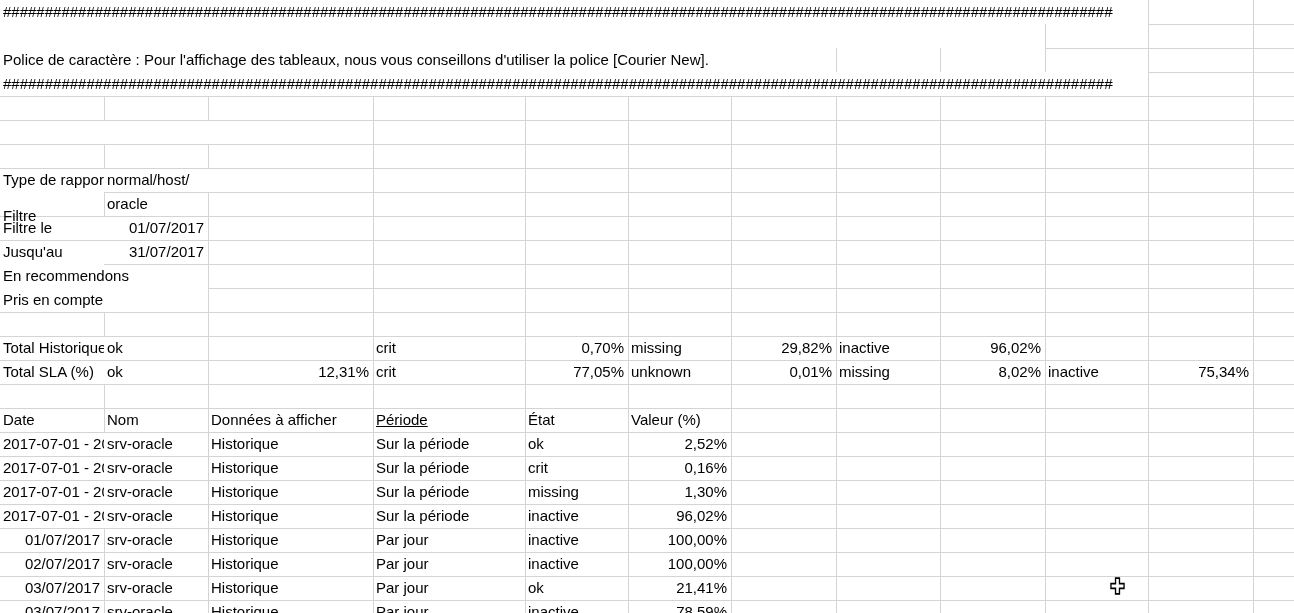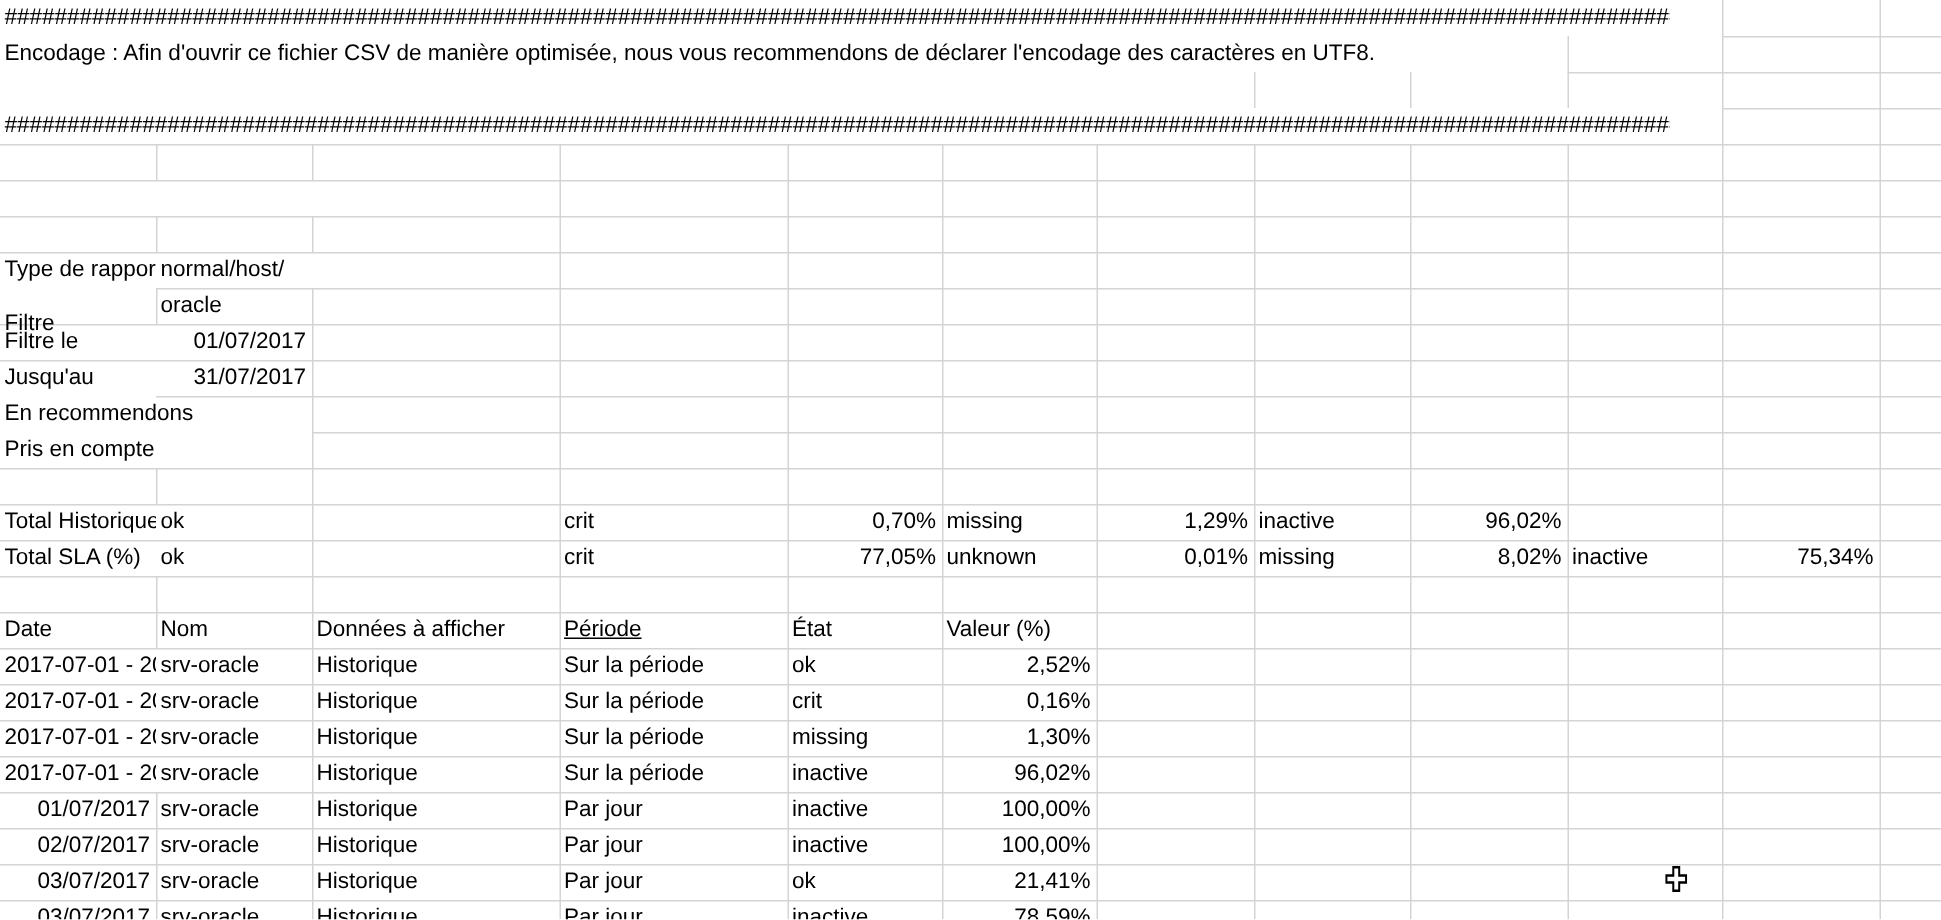--- a/index.html
+++ b/index.html
@@ -63,7 +63,6 @@
     <div class="gl gl-v" style="left: 1045px; top: 24px; height: 24px;"></div>
     <div class="gl gl-v" style="left: 1148px; top: 24px; height: 24px;"></div>
     <div class="gl gl-v" style="left: 1253px; top: 24px; height: 24px;"></div>
-    <div class="cell" style="top: 24px; left: 3px;">Encodage : Afin d'ouvrir ce fichier CSV de manière optimisée, nous vous recommendons de déclarer l'encodage des caractères en UTF8.</div>
     <div class="gl gl-v" style="left: 836px; top: 48px; height: 24px;"></div>
     <div class="gl gl-v" style="left: 940px; top: 48px; height: 24px;"></div>
     <div class="gl gl-v" style="left: 1045px; top: 48px; height: 24px;"></div>

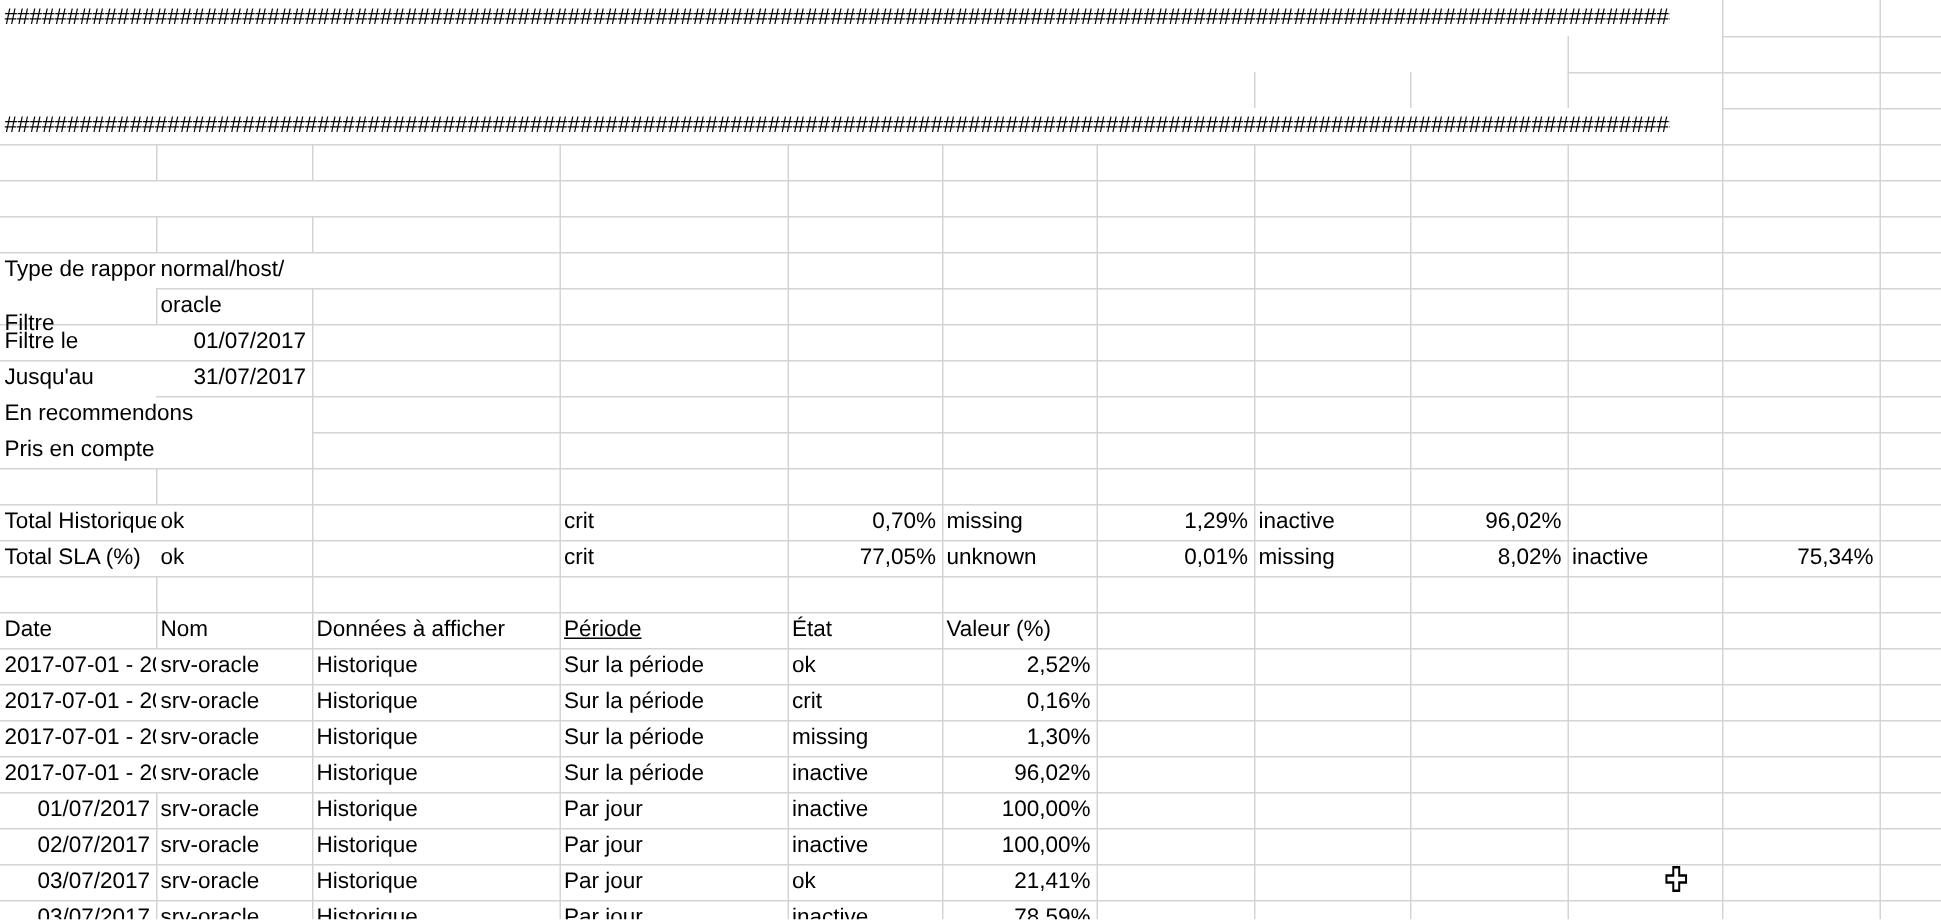--- a/index.html
+++ b/index.html
@@ -68,6 +68,7 @@
     <div class="gl gl-v" style="left: 1045px; top: 48px; height: 24px;"></div>
     <div class="gl gl-v" style="left: 1148px; top: 48px; height: 24px;"></div>
     <div class="gl gl-v" style="left: 1253px; top: 48px; height: 24px;"></div>
+    <div class="cell" style="top: 48px; left: 3px;">Police de caractère : Pour l'affichage des tableaux, nous vous conseillons d'utiliser la police [Courier New].</div>
     <div class="gl gl-v" style="left: 1148px; top: 72px; height: 24px;"></div>
     <div class="gl gl-v" style="left: 1253px; top: 72px; height: 24px;"></div>
     <div class="cell clip" style="top: 72px; left: 3px; width: 1110px;">######################################################################################################################################################</div>

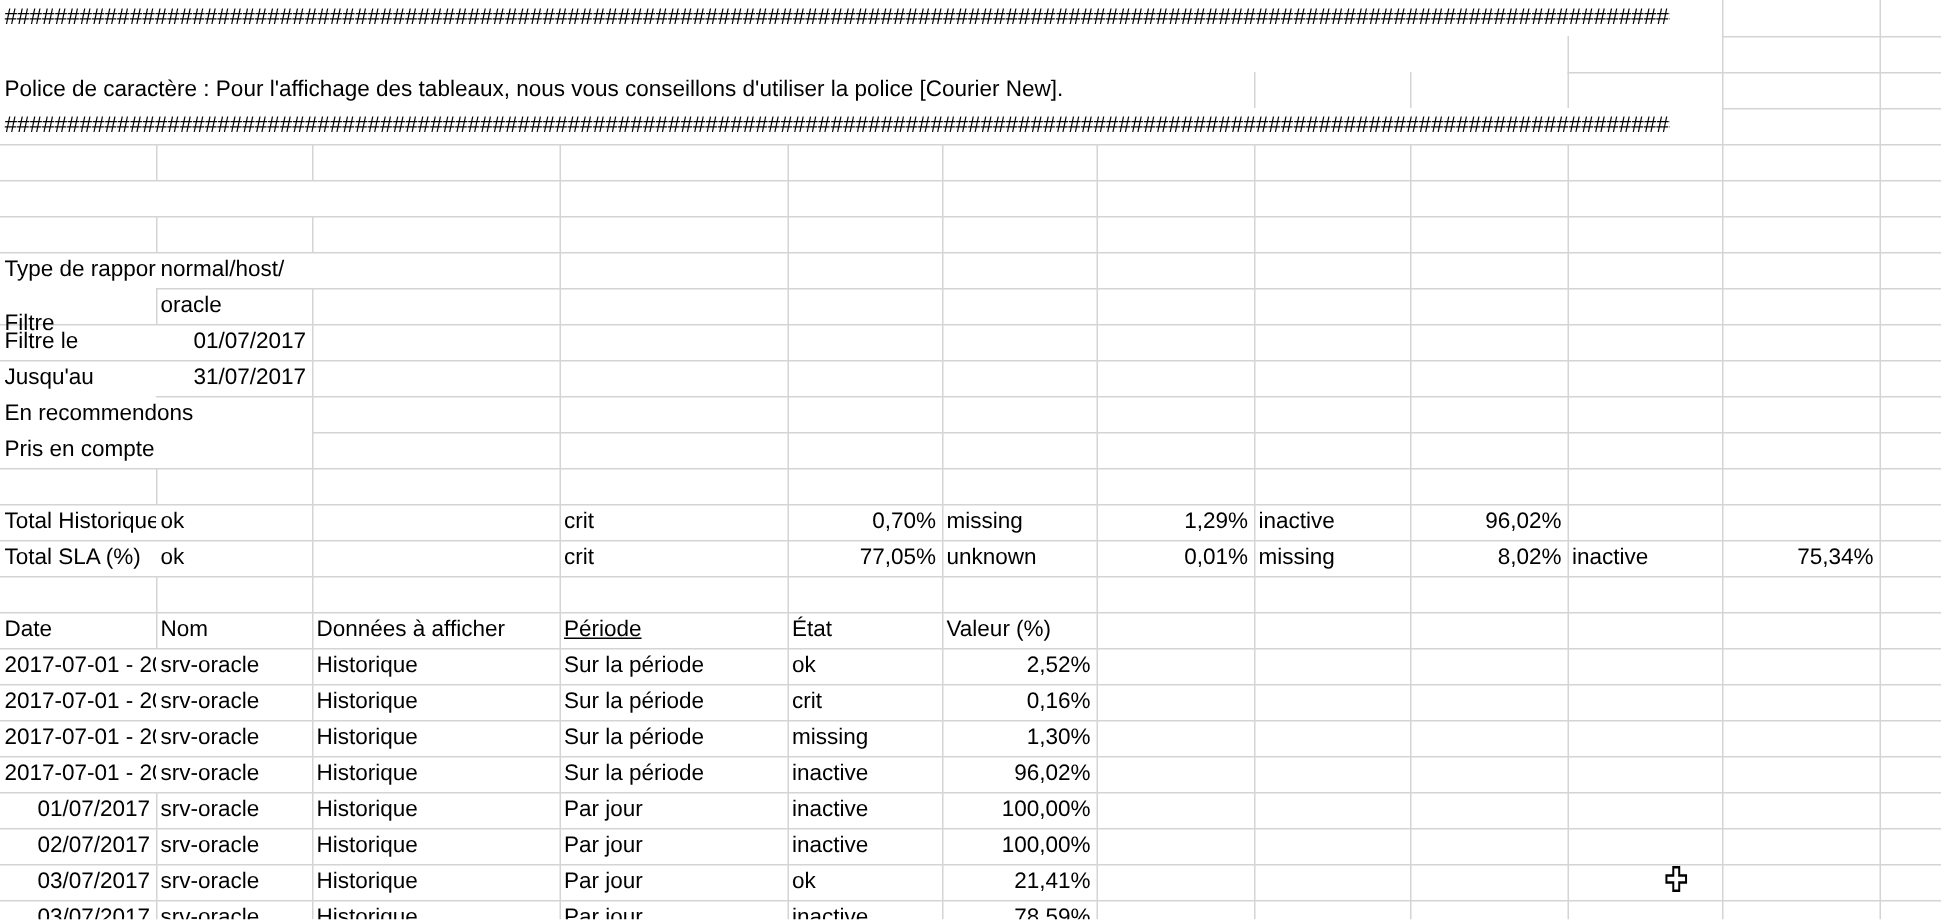--- a/index.html
+++ b/index.html
@@ -199,7 +199,7 @@
     <div class="cell" style="top: 336px; left: 376px;">crit</div>
     <div class="cell right" style="top: 336px; left: 525px; width: 99px;">0,70%</div>
     <div class="cell" style="top: 336px; left: 631px;">missing</div>
-    <div class="cell right" style="top: 336px; left: 731px; width: 101px;">1,29%</div>
+    <div class="cell right" style="top: 336px; left: 731px; width: 101px;">29,82%</div>
     <div class="cell" style="top: 336px; left: 839px;">inactive</div>
     <div class="cell right" style="top: 336px; left: 940px; width: 101px;">96,02%</div>
     <div class="gl gl-v" style="left: 208px; top: 360px; height: 24px;"></div>

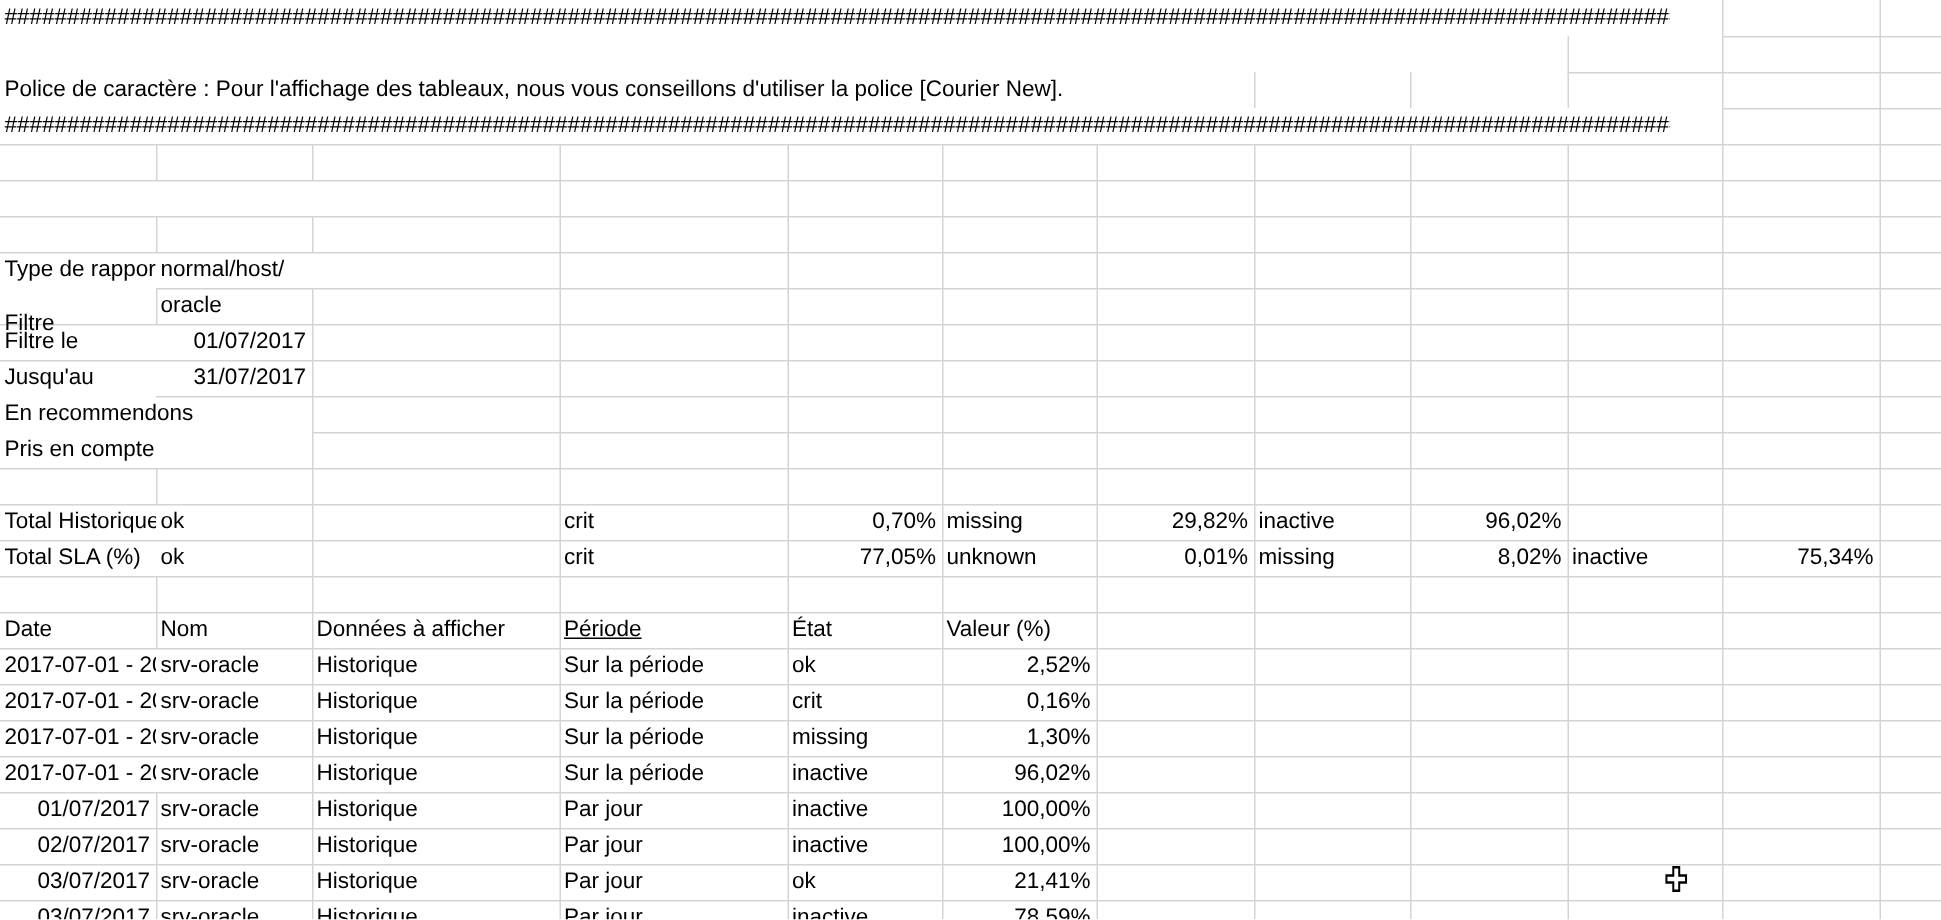--- a/index.html
+++ b/index.html
@@ -214,6 +214,7 @@
     <div class="gl gl-v" style="left: 1253px; top: 360px; height: 24px;"></div>
     <div class="cell" style="top: 360px; left: 3px;">Total SLA (%)</div>
     <div class="cell" style="top: 360px; left: 107px;">ok</div>
+    <div class="cell right" style="top: 360px; left: 208px; width: 161px;">12,31%</div>
     <div class="cell" style="top: 360px; left: 376px;">crit</div>
     <div class="cell right" style="top: 360px; left: 525px; width: 99px;">77,05%</div>
     <div class="cell" style="top: 360px; left: 631px;">unknown</div>

